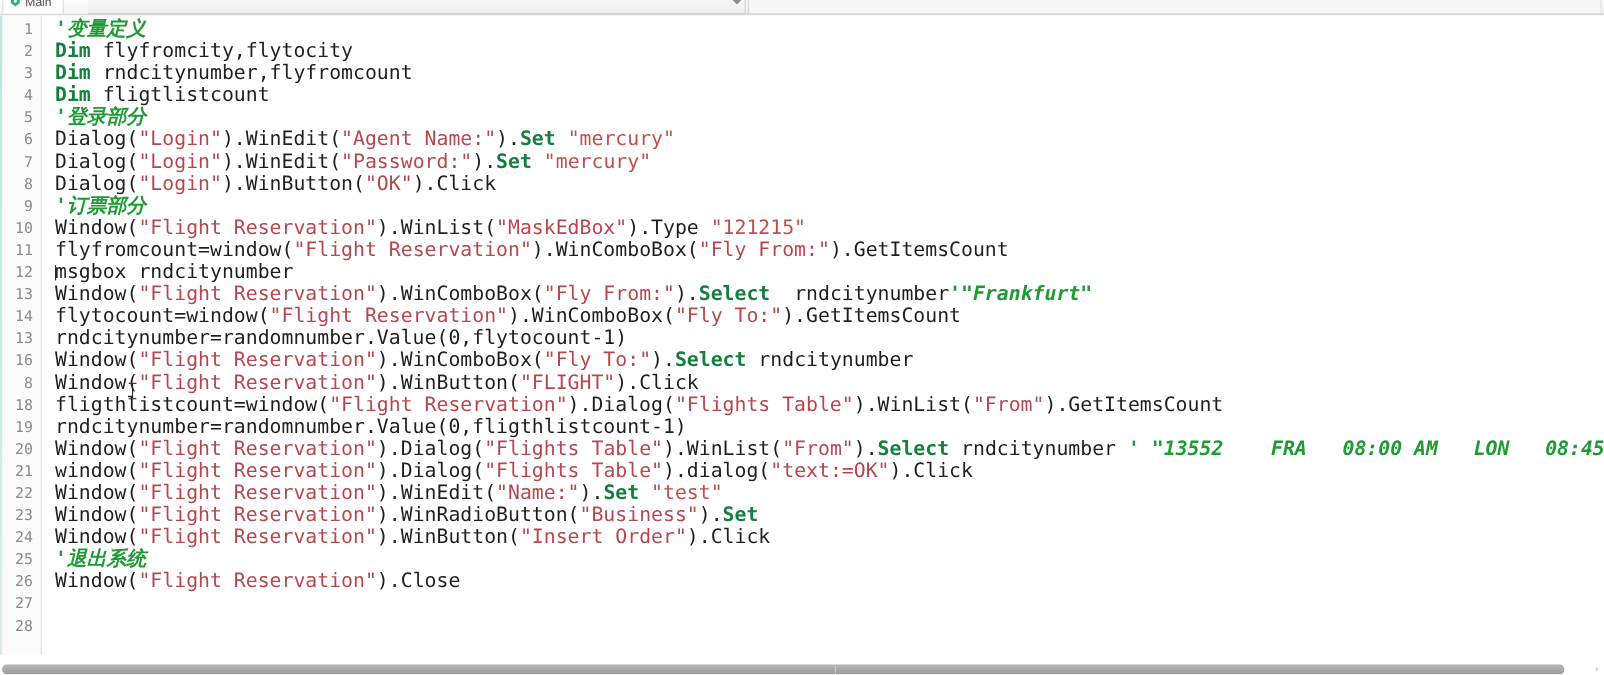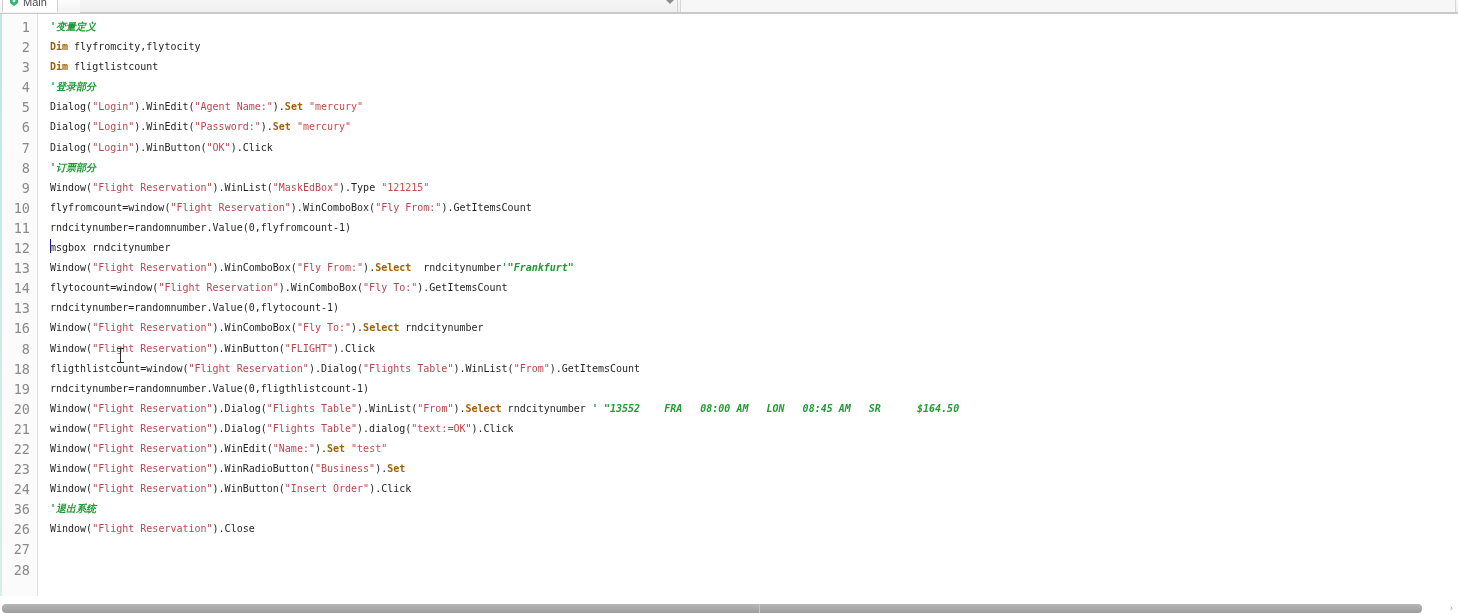--- a/index.html
+++ b/index.html
@@ -145,7 +145,7 @@
     height: 20.1px;
     line-height: 20.1px;
     font-family: "DejaVu Sans Mono", "Liberation Mono", monospace;
-    font-size: 10px;
+    font-size: 18px;
     color: #1f1f1f;
     white-space: pre;
     position: relative;

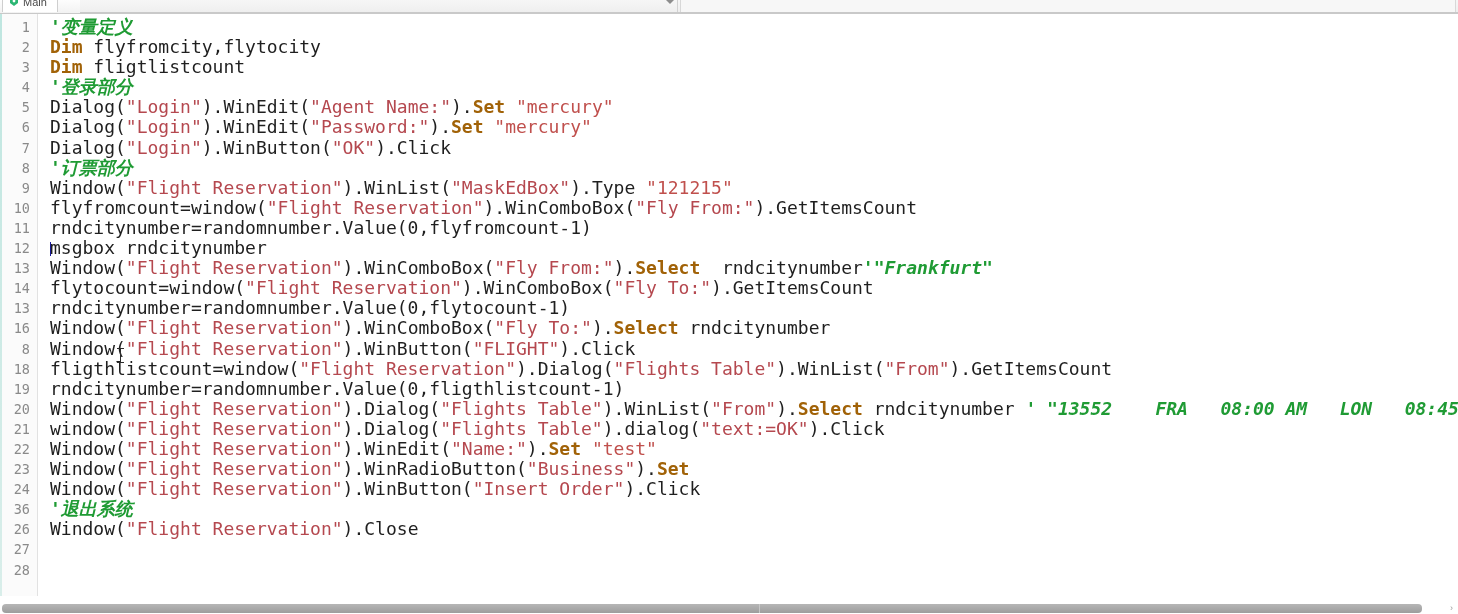--- a/index.html
+++ b/index.html
@@ -153,7 +153,7 @@
 
   
   .t-com   { color: #1f9b34; font-style: italic; font-weight: bold; }
-  .t-kw    { color: #a16207; font-weight: bold; }
+  .t-kw    { color: #15803d; font-weight: bold; }
   .t-str   { color: #b5484f; }
   .t-str2  { color: #c0504d; }
   .t-id    { color: #1f1f1f; }

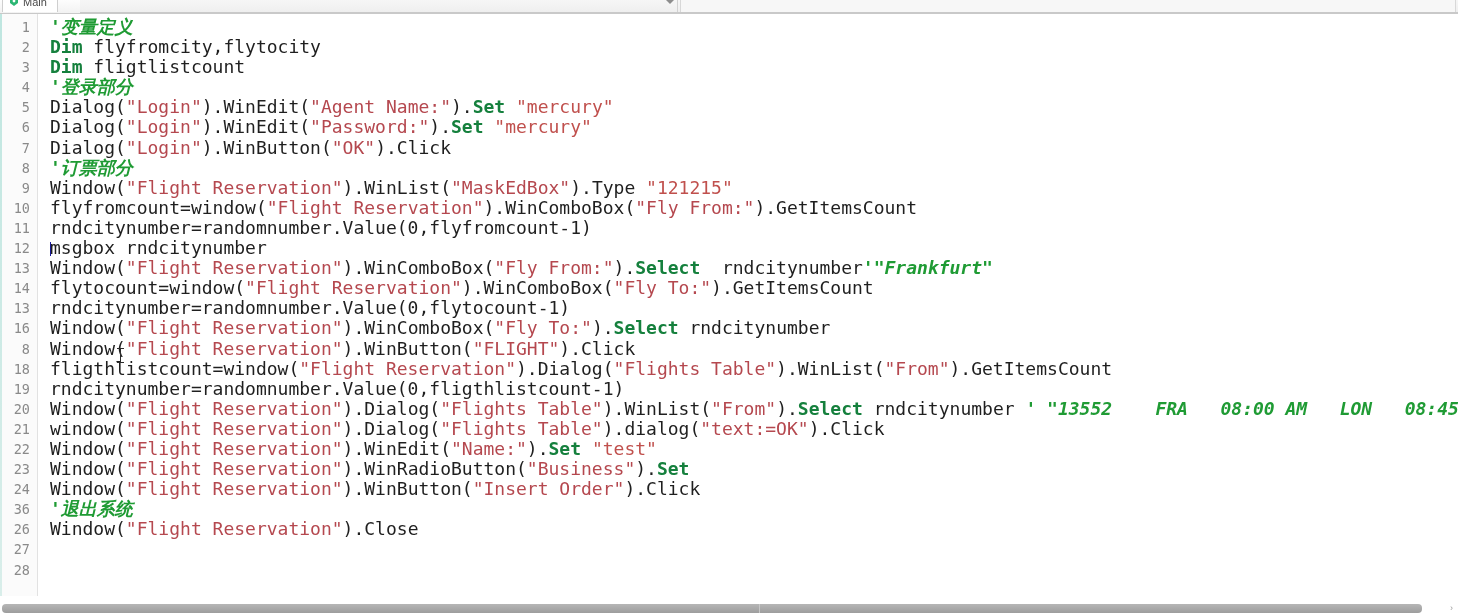--- a/index.html
+++ b/index.html
@@ -309,6 +309,7 @@
     <div class="code" id="code">
         <div class="line"><span class="t-com">'变量定义</span></div>
         <div class="line"><span class="t-kw">Dim</span><span class="t-id"> flyfromcity,flytocity</span></div>
+        <div class="line"><span class="t-kw">Dim</span><span class="t-id"> rndcitynumber,flyfromcount</span></div>
         <div class="line"><span class="t-kw">Dim</span><span class="t-id"> fligtlistcount</span></div>
         <div class="line"><span class="t-com">'登录部分</span></div>
         <div class="line"><span class="t-id">Dialog(</span><span class="t-str">"Login"</span><span class="t-id">).WinEdit(</span><span class="t-str">"Agent Name:"</span><span class="t-id">).</span><span class="t-kw">Set</span><span class="t-str2"> "mercury"</span></div>

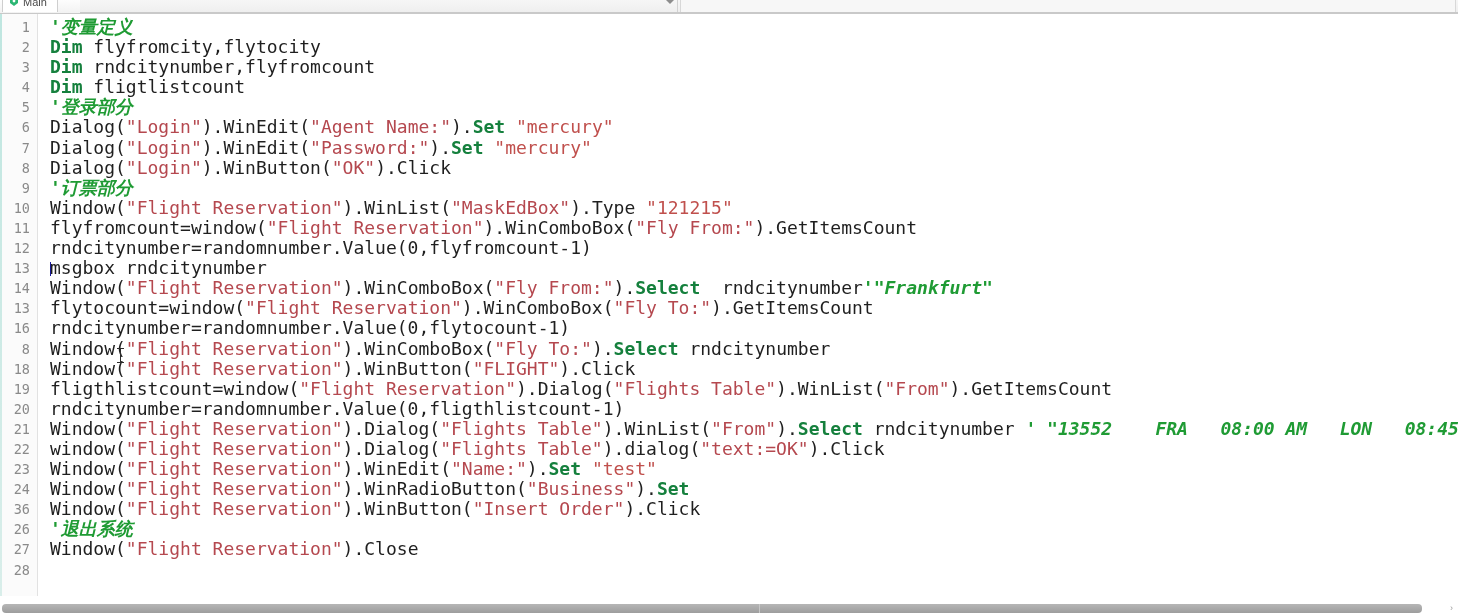--- a/index.html
+++ b/index.html
@@ -318,7 +318,6 @@
         <div class="line"><span class="t-com">'订票部分</span></div>
         <div class="line"><span class="t-id">Window(</span><span class="t-str">"Flight Reservation"</span><span class="t-id">).WinList(</span><span class="t-str">"MaskEdBox"</span><span class="t-id">).Type </span><span class="t-str2">"121215"</span></div>
         <div class="line"><span class="t-id">flyfromcount=window(</span><span class="t-str">"Flight Reservation"</span><span class="t-id">).WinComboBox(</span><span class="t-str">"Fly From:"</span><span class="t-id">).GetItemsCount</span></div>
-        <div class="line"><span class="t-id">rndcitynumber=randomnumber.Value(0,flyfromcount-1)</span></div>
         <div class="line"><span class="caret"></span><span class="t-id">msgbox rndcitynumber</span></div>
         <div class="line"><span class="t-id">Window(</span><span class="t-str">"Flight Reservation"</span><span class="t-id">).WinComboBox(</span><span class="t-str">"Fly From:"</span><span class="t-id">).</span><span class="t-kw">Select</span><span class="t-id">  rndcitynumber</span><span class="t-com">'"Frankfurt"</span></div>
         <div class="line"><span class="t-id">flytocount=window(</span><span class="t-str">"Flight Reservation"</span><span class="t-id">).WinComboBox(</span><span class="t-str">"Fly To:"</span><span class="t-id">).GetItemsCount</span></div>

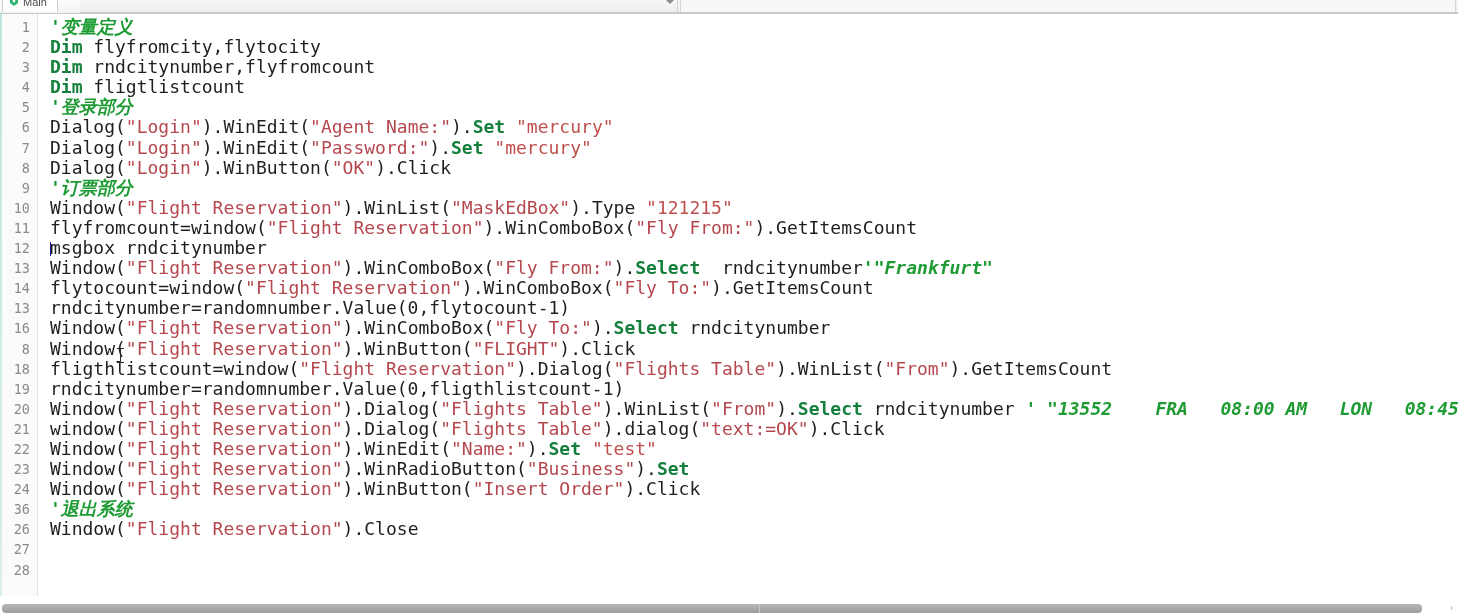--- a/index.html
+++ b/index.html
@@ -300,7 +300,7 @@
         <div class="ln">22</div>
         <div class="ln">23</div>
         <div class="ln">24</div>
-        <div class="ln">36</div>
+        <div class="ln">25</div>
         <div class="ln">26</div>
         <div class="ln">27</div>
         <div class="ln">28</div>

